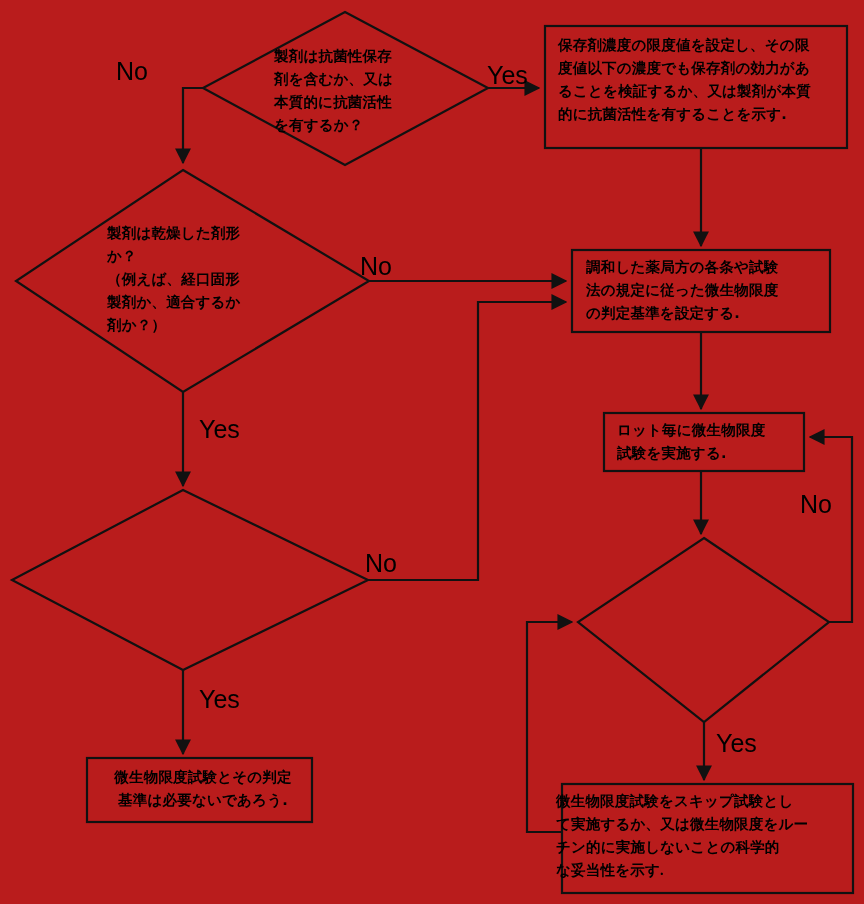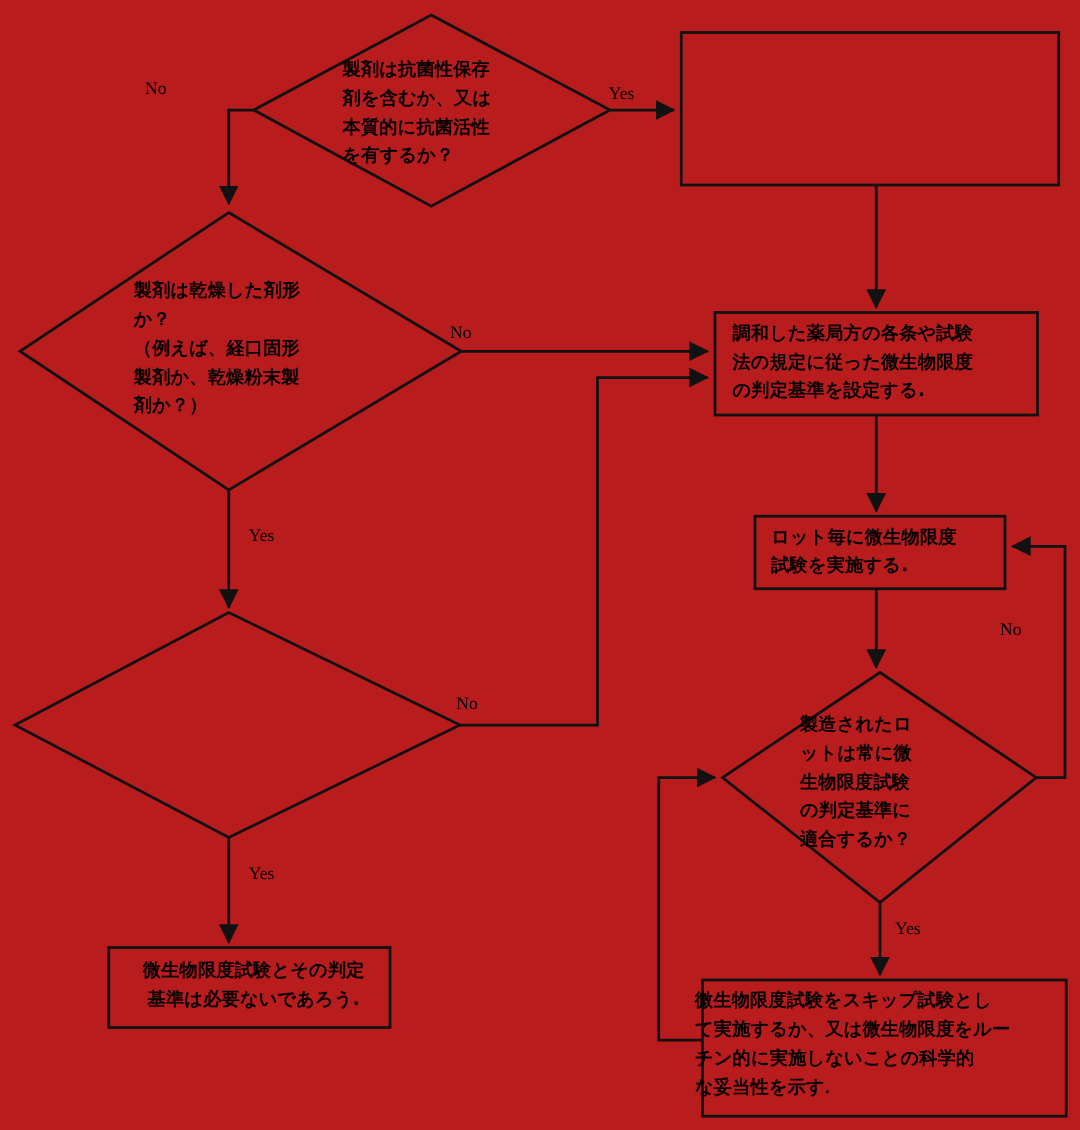--- a/index.html
+++ b/index.html
@@ -120,6 +120,10 @@
 本質的に抗菌活性
 を有するか？</div>
 
+  <div class="node-text" style="left:558px; top:34px; width:290px;">保存剤濃度の限度値を設定し、その限
+度値以下の濃度でも保存剤の効力があ
+ることを検証するか、又は製剤が本質
+的に抗菌活性を有することを示す.</div>
 
   <div class="node-text" style="left:107px; top:222px; width:200px;">製剤は乾燥した剤形
 か？

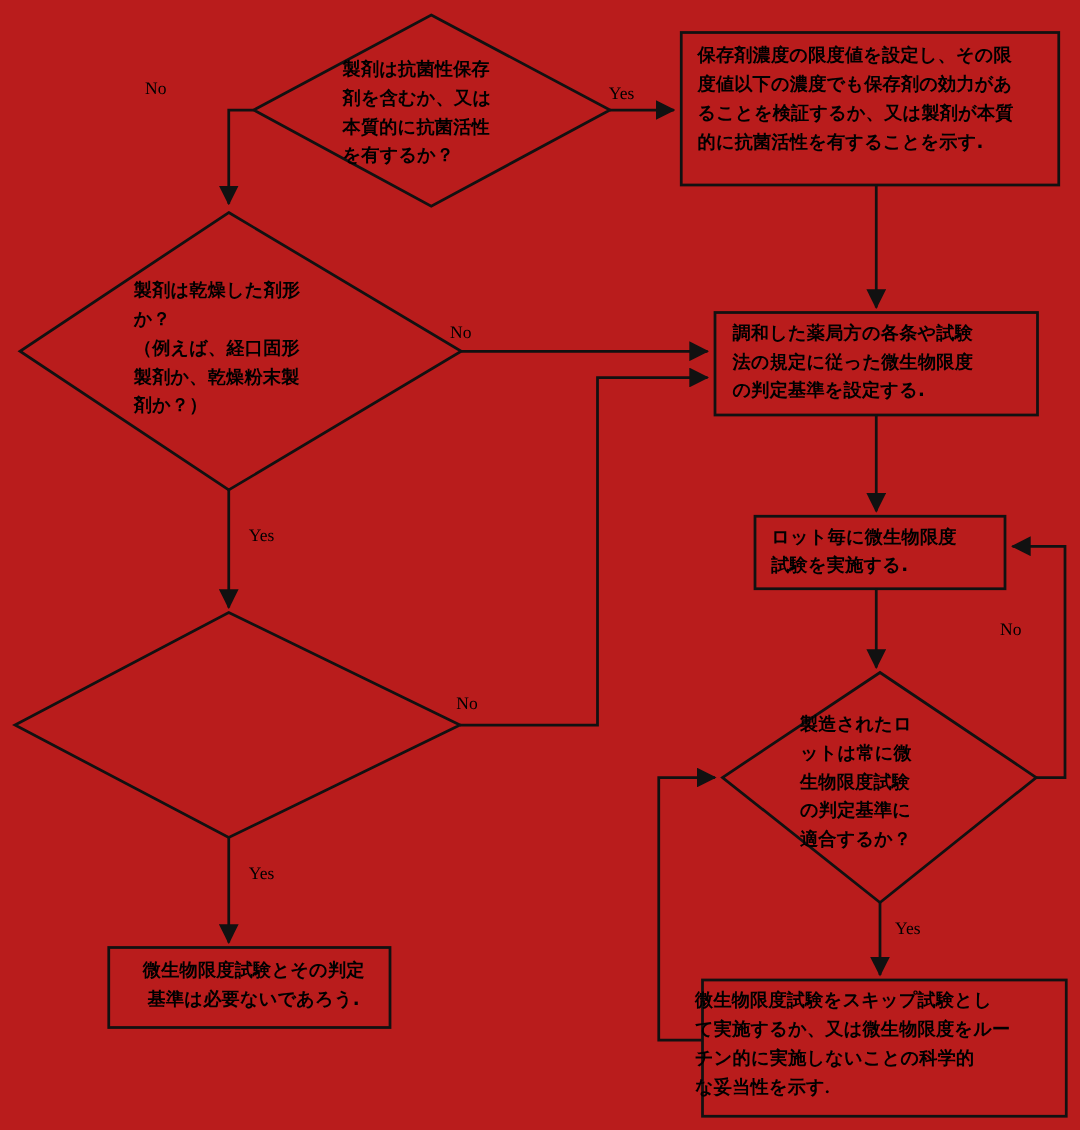--- a/index.html
+++ b/index.html
@@ -53,8 +53,8 @@
   .edge-label {
     position: absolute;
     color: #000000;
-    font-family: Liberation Serif, serif;
-    font-size: 14px;
+    font-family: Liberation Sans, sans-serif;
+    font-size: 25px;
     font-weight: 400;
     line-height: 19px;
     white-space: pre;

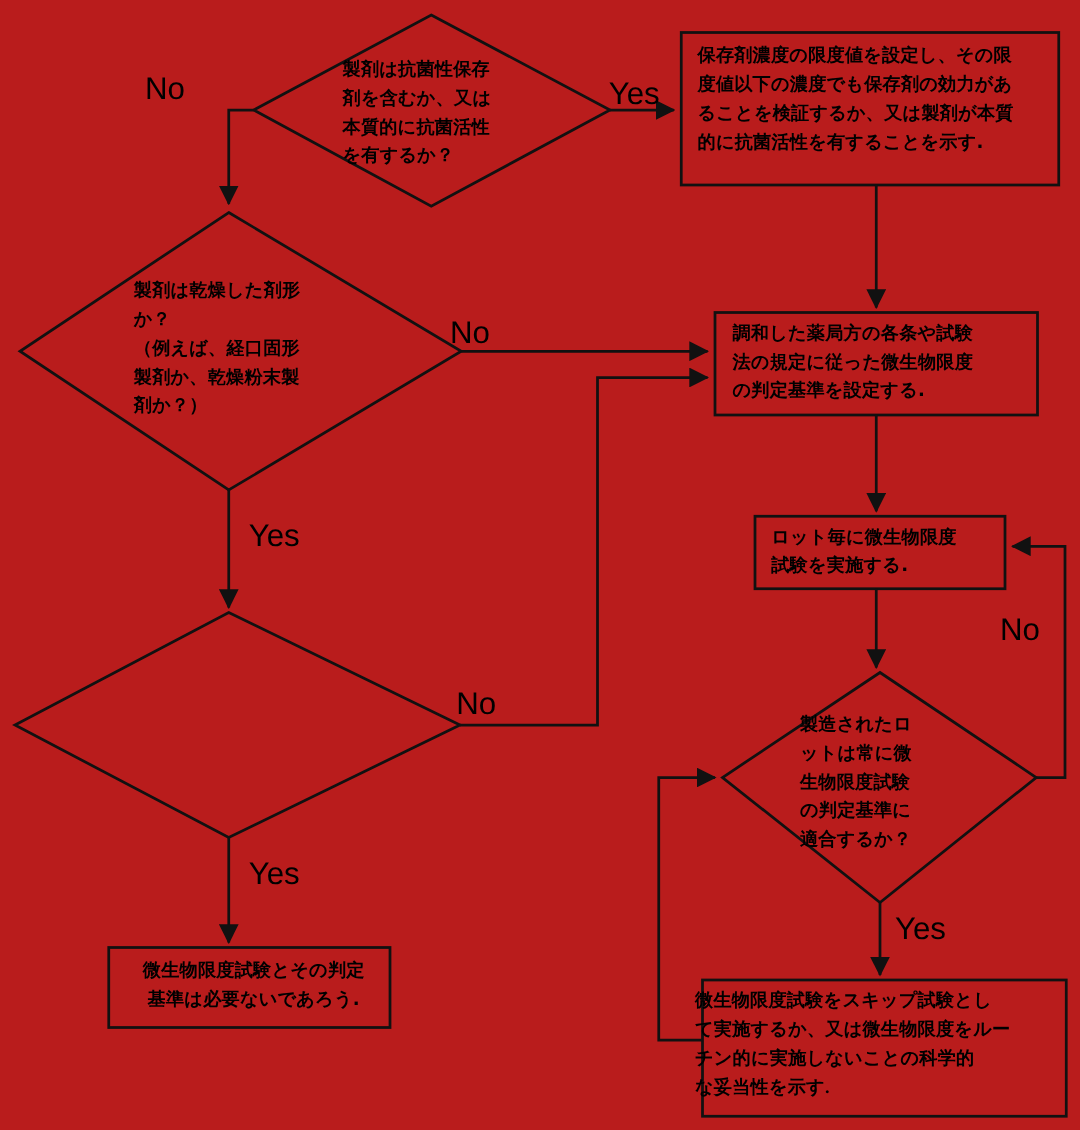--- a/index.html
+++ b/index.html
@@ -128,7 +128,7 @@
   <div class="node-text" style="left:107px; top:222px; width:200px;">製剤は乾燥した剤形
 か？
 （例えば、経口固形
-製剤か、乾燥粉末製
+製剤か、適合するか
 剤か？）</div>
 
   <div class="node-text" style="left:586px; top:256px; width:240px;">調和した薬局方の各条や試験

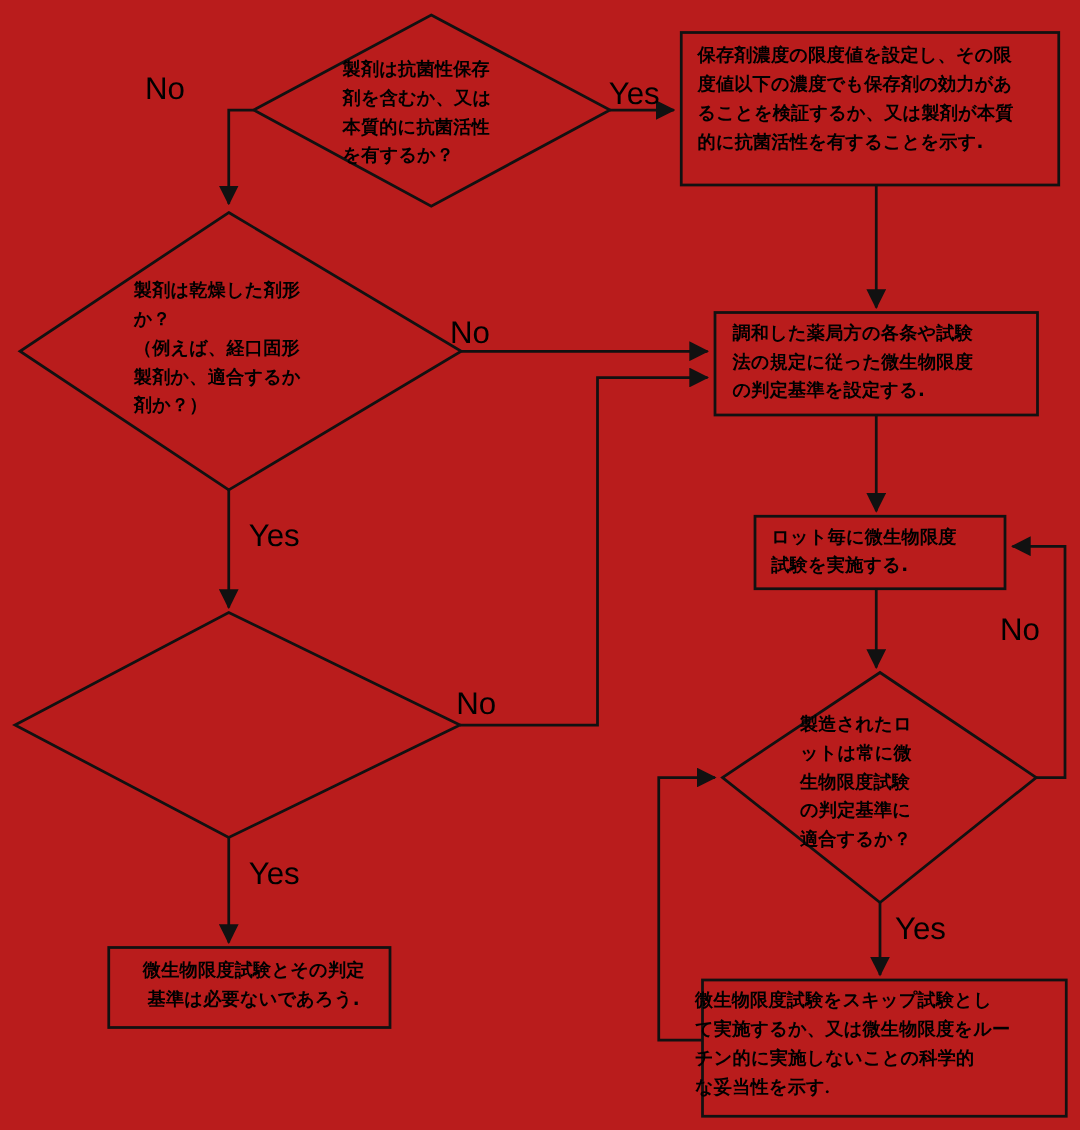--- a/index.html
+++ b/index.html
@@ -139,11 +139,6 @@
 試験を実施する.</div>
 
 
-  <div class="node-text" style="left:640px; top:569px; width:130px;">製造されたロ
-ットは常に微
-生物限度試験
-の判定基準に
-適合するか？</div>
 
   <div class="node-text" style="left:98px; top:766px; width:210px;text-align:center;">微生物限度試験とその判定
 基準は必要ないであろう.</div>

